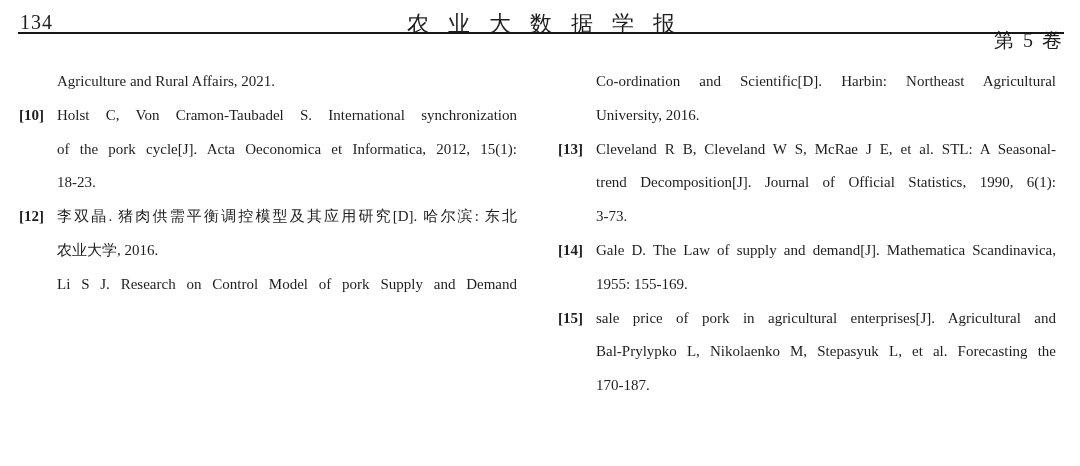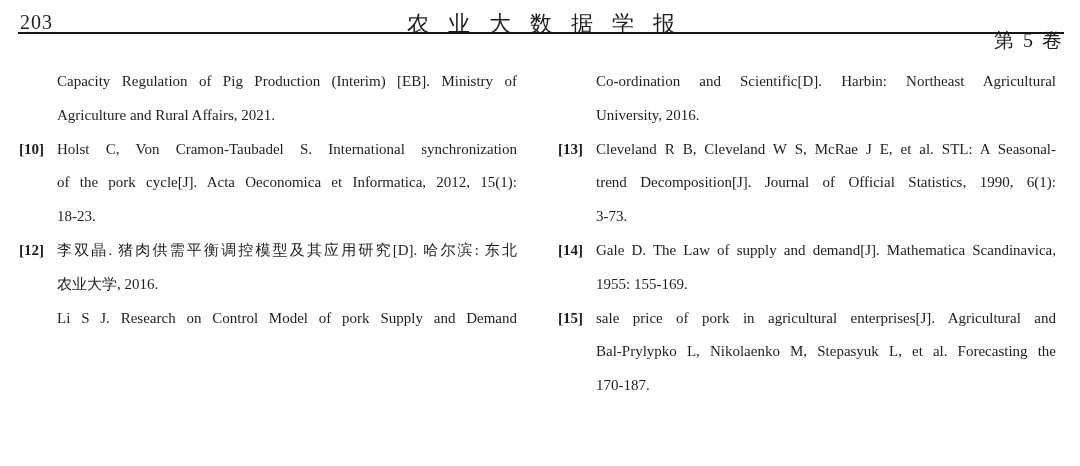--- a/index.html
+++ b/index.html
@@ -68,7 +68,7 @@
 <body>
 
 <div class="header-bar">
-  <span class="page-num">203</span>
+  <span class="page-num">134</span>
   <span class="journal-title">农业大数据学报</span>
   <span class="volume">第 5 卷</span>
 </div>

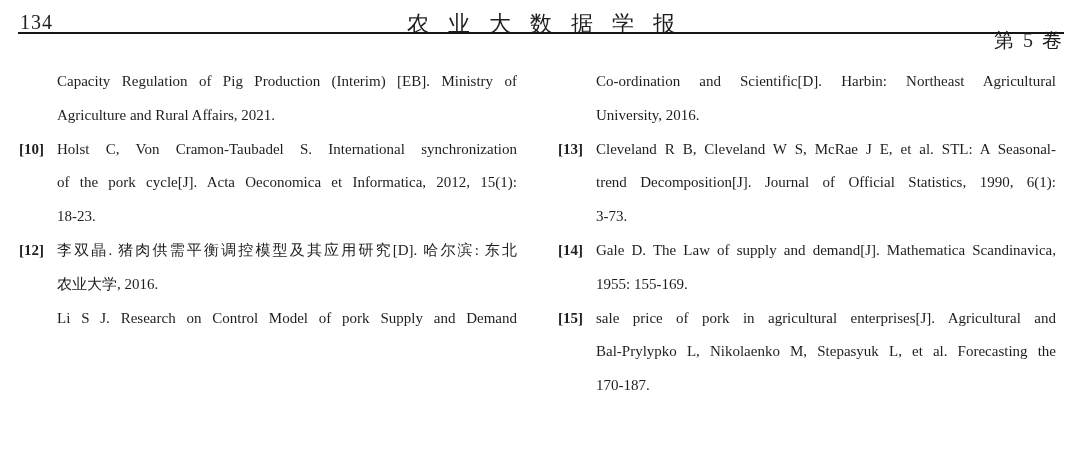--- a/index.html
+++ b/index.html
@@ -78,7 +78,6 @@
     <div class="ref-item">
       <span class="ref-label"></span>
       <div class="ref-lines">
-        <div class="ref-line just">Capacity Regulation of Pig Production (Interim) [EB]. Ministry of</div>
         <div class="ref-line">Agriculture and Rural Affairs, 2021.</div>
       </div>
     </div>

